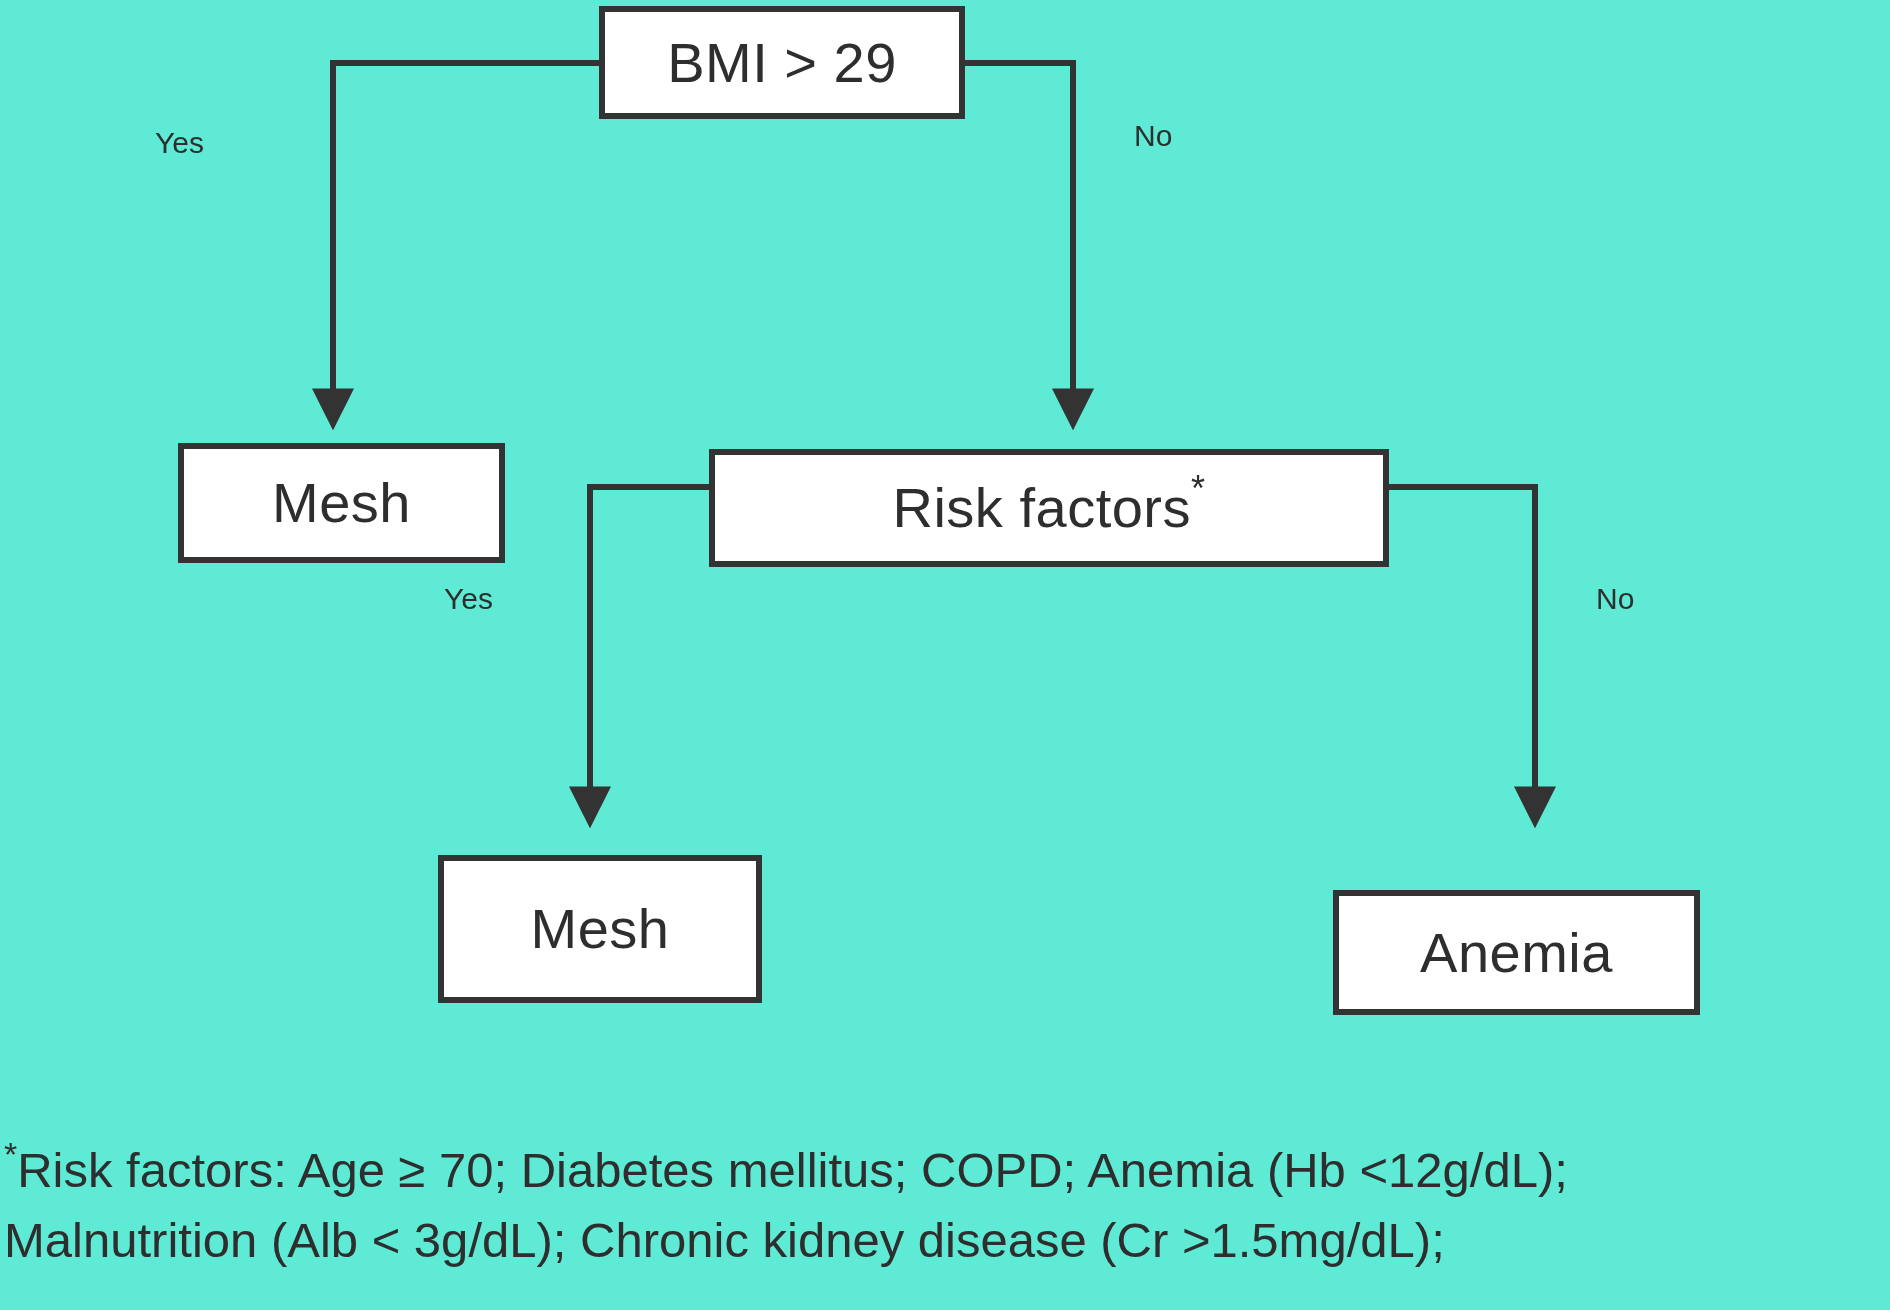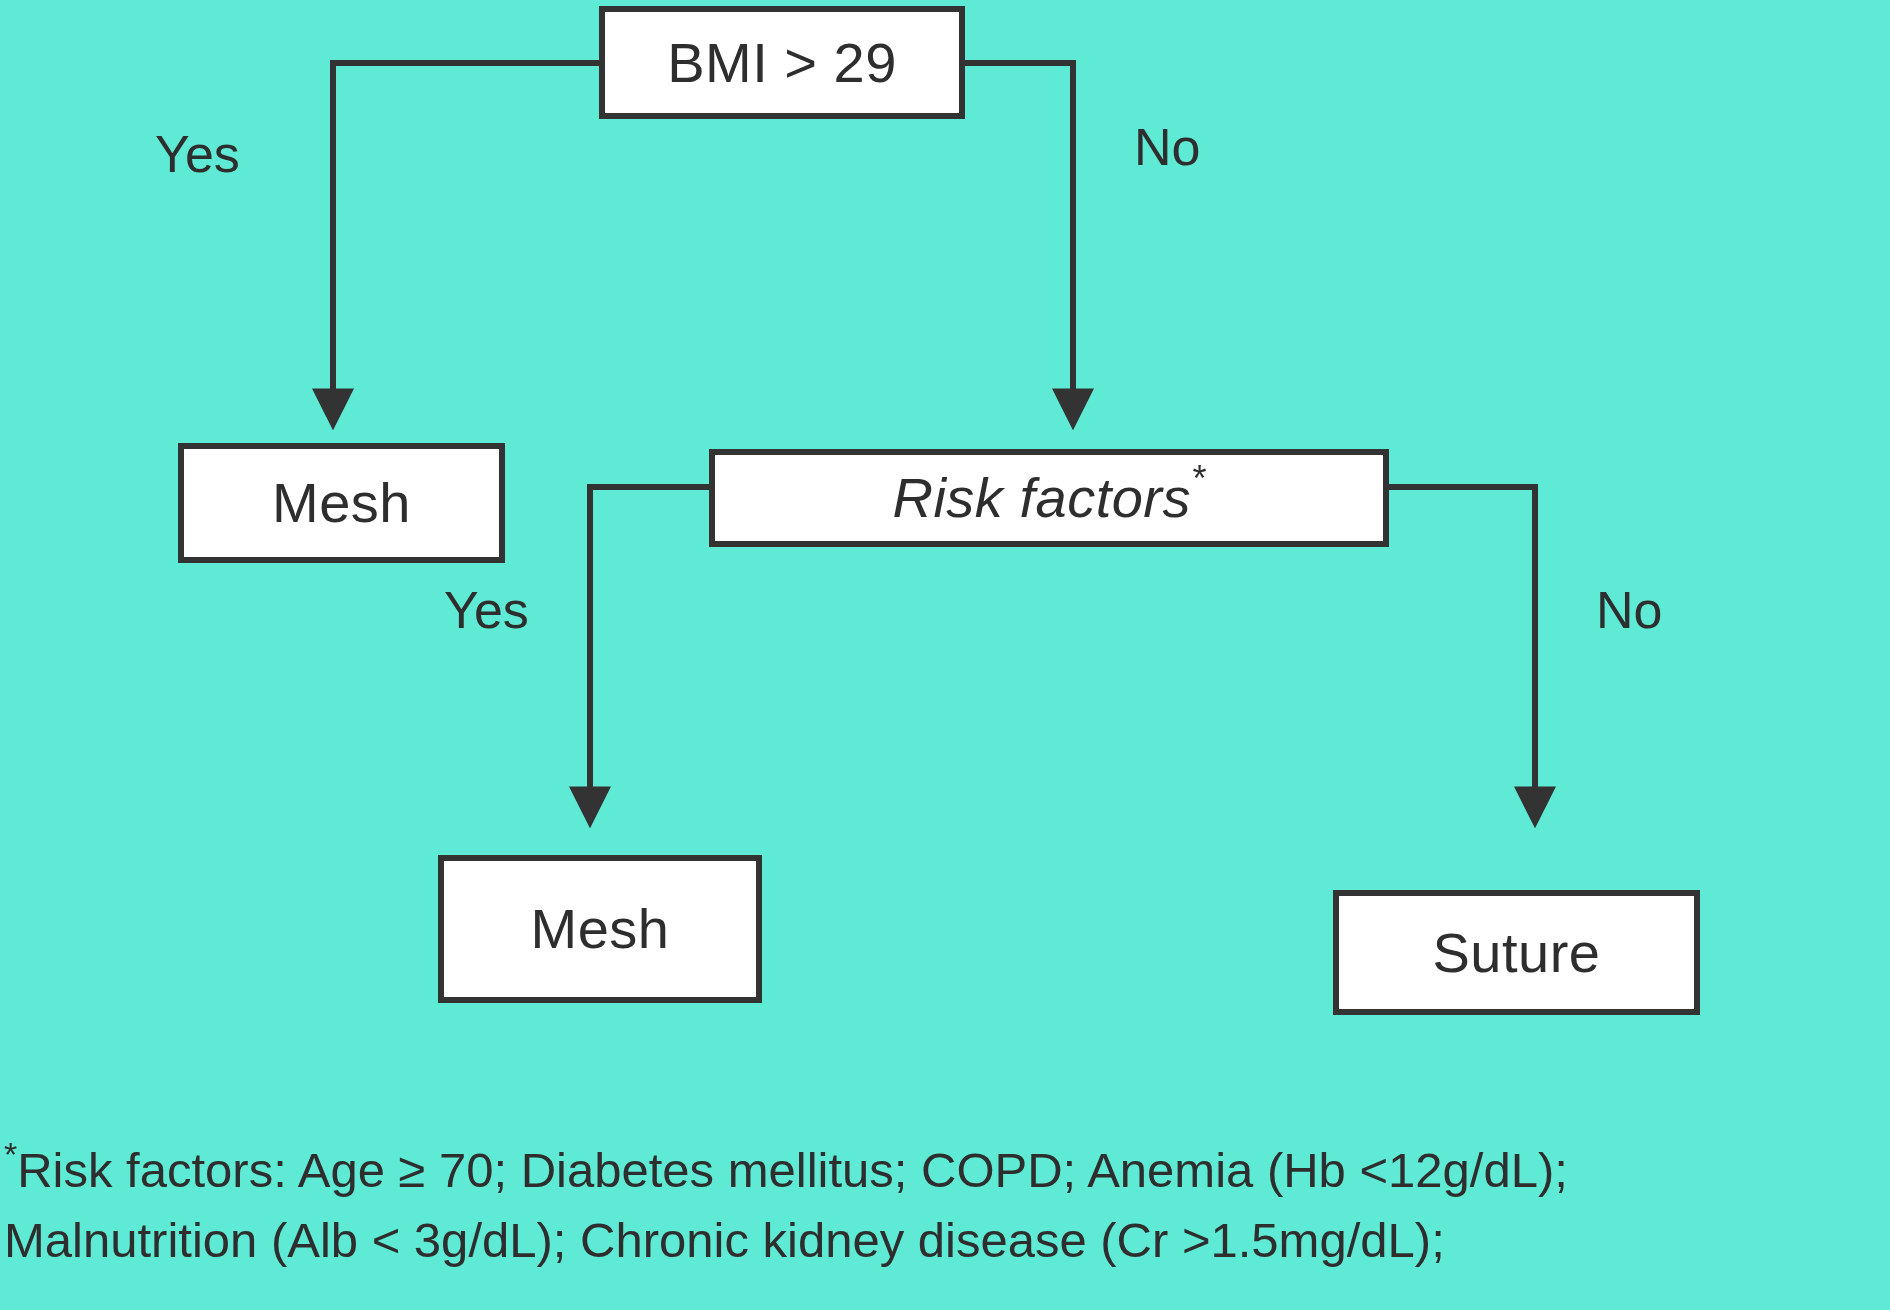--- a/index.html
+++ b/index.html
@@ -54,7 +54,7 @@
   }
   .edge-label {
     position: absolute;
-    font-size: 52px;
+    font-size: 30px;
     color: #2e2e2e;
     font-family: "Liberation Sans", sans-serif;
     white-space: nowrap;

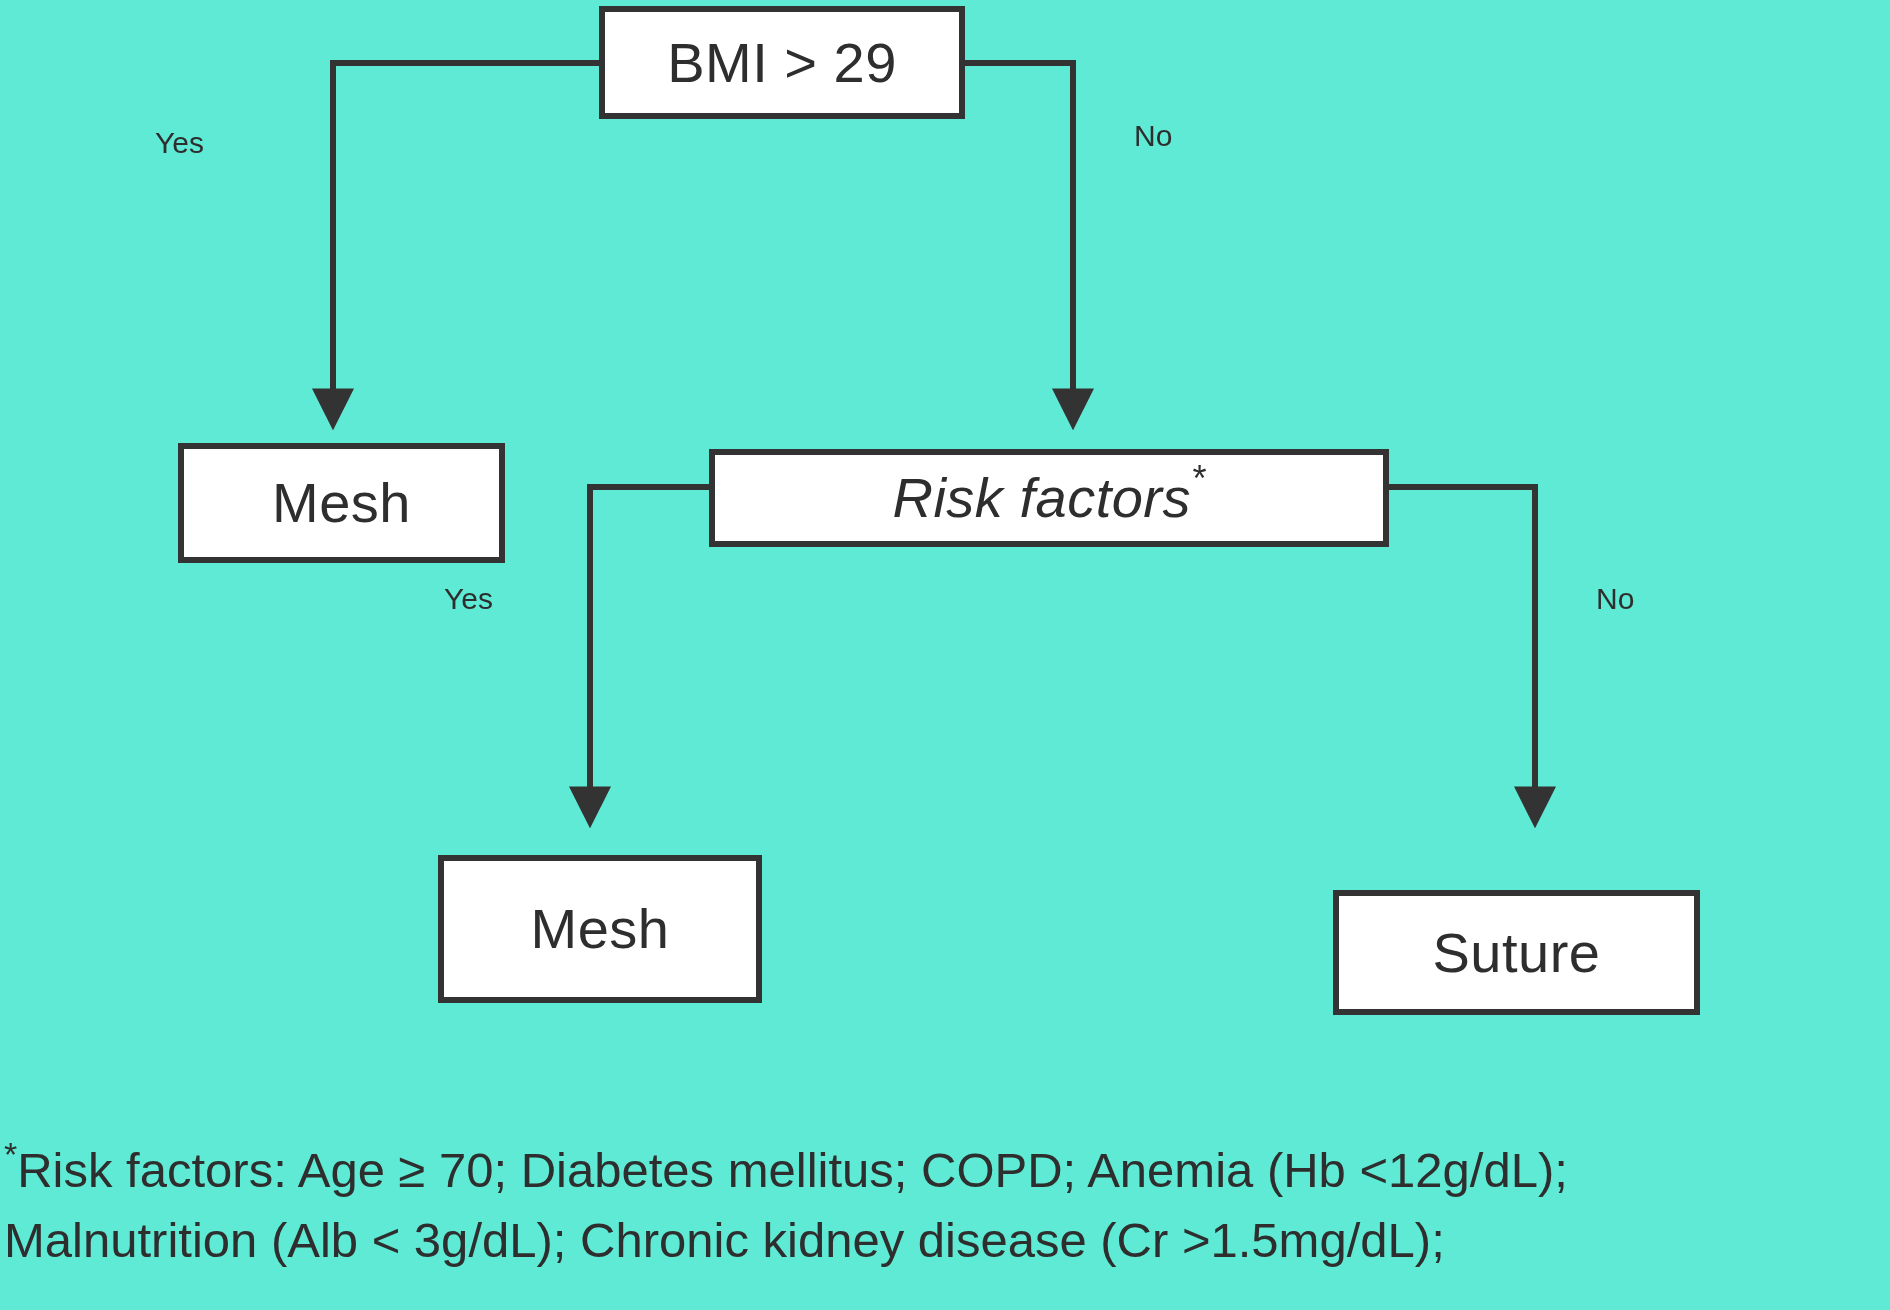--- a/index.html
+++ b/index.html
@@ -120,7 +120,7 @@
     <span class="node-label">Mesh</span>
   </div>
 
-  <div class="node-box" style="left:709px; top:449px; width:680px; height:98px;font-style:italic;">
+  <div class="node-box" style="left:709px; top:449px; width:680px; height:118px;">
     <span class="node-label">
       <span>Risk factors</span><span class="sup-star">*</span>
     </span>

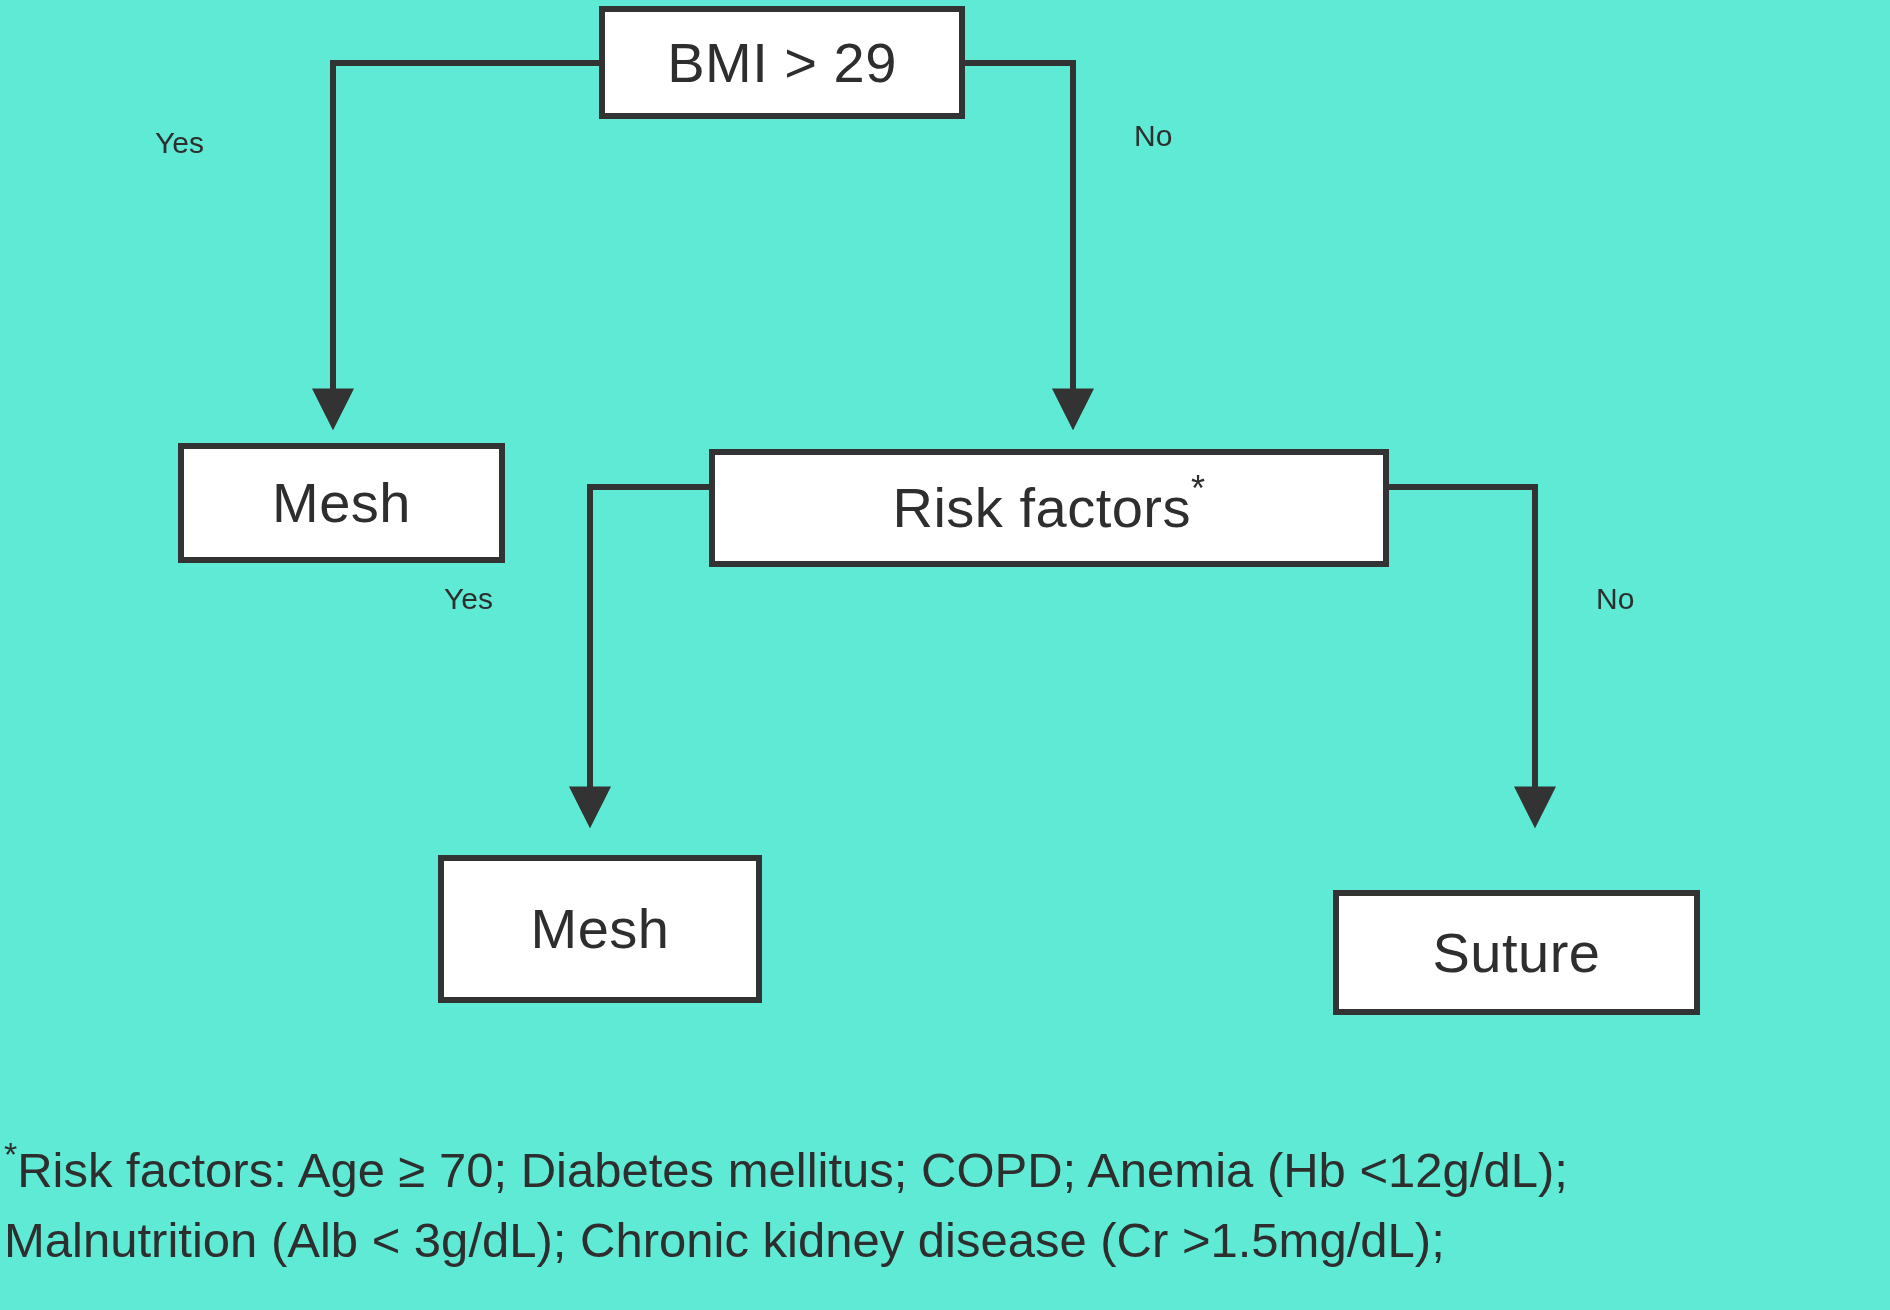--- a/index.html
+++ b/index.html
@@ -131,7 +131,7 @@
   </div>
 
   <div class="node-box" style="left:1333px; top:890px; width:367px; height:125px;">
-    <span class="node-label">Suture</span>
+    <span class="node-label">Anemia</span>
   </div>
 
   <div class="edge-label" style="left:155px; top:128px;">Yes</div>

